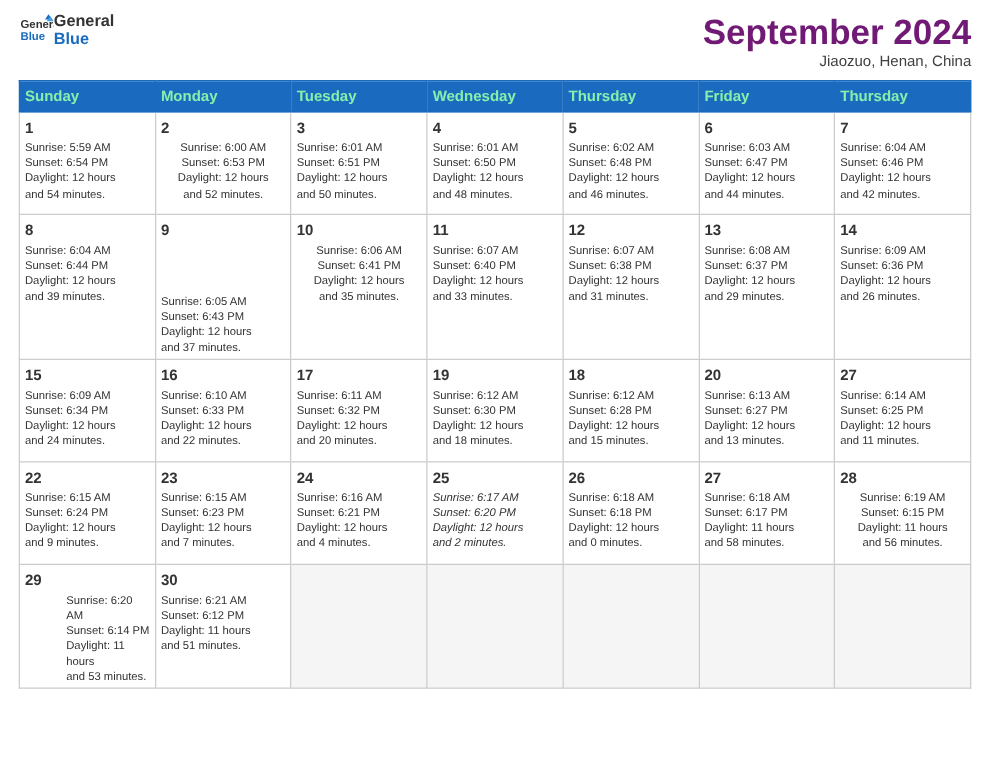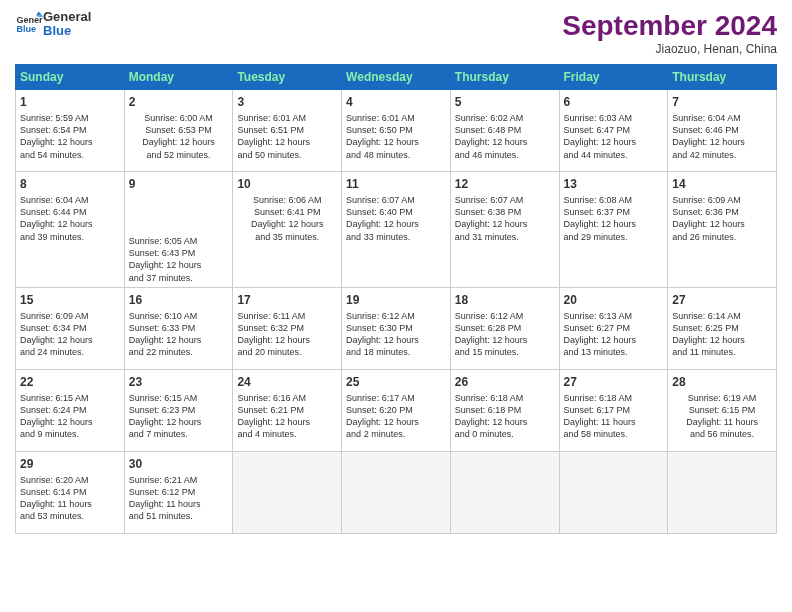--- a/index.html
+++ b/index.html
@@ -299,7 +299,7 @@
           </td>
           <td>
             <span class="day-num">25</span>
-            <div class="day-info" style="white-space: pre-wrap;">Sunrise: 6:17 AM
+            <div class="day-info" style="white-space: pre-wrap; font-style: italic;">Sunrise: 6:17 AM
 Sunset: 6:20 PM
 Daylight: 12 hours
 and 2 minutes.</div>

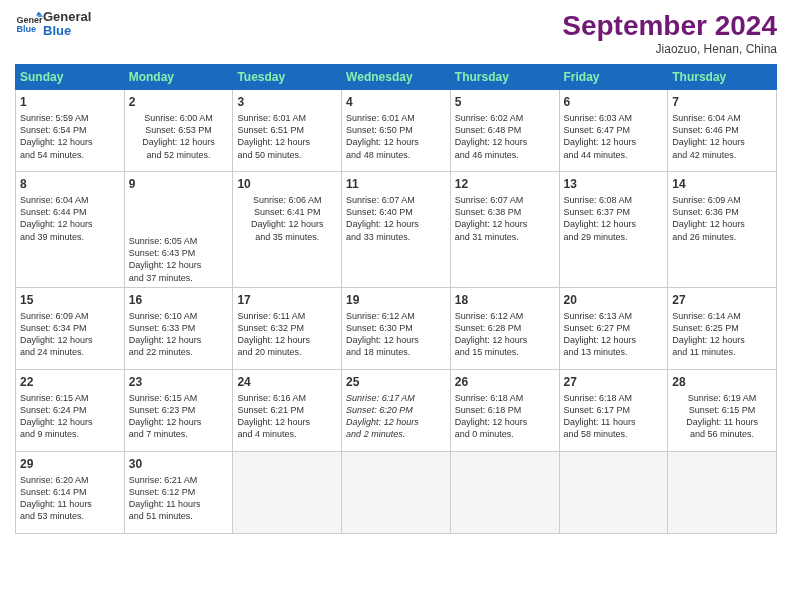--- a/index.html
+++ b/index.html
@@ -329,7 +329,7 @@
         <tr>
           <td>
             <span class="day-num">29</span>
-            <div class="day-info" style="white-space: pre-wrap;">Sunrise: 6:20 AM
+            <div class="day-info" style="white-space: pre-wrap; margin-left: 33px;">Sunrise: 6:20 AM
 Sunset: 6:14 PM
 Daylight: 11 hours
 and 53 minutes.</div>

